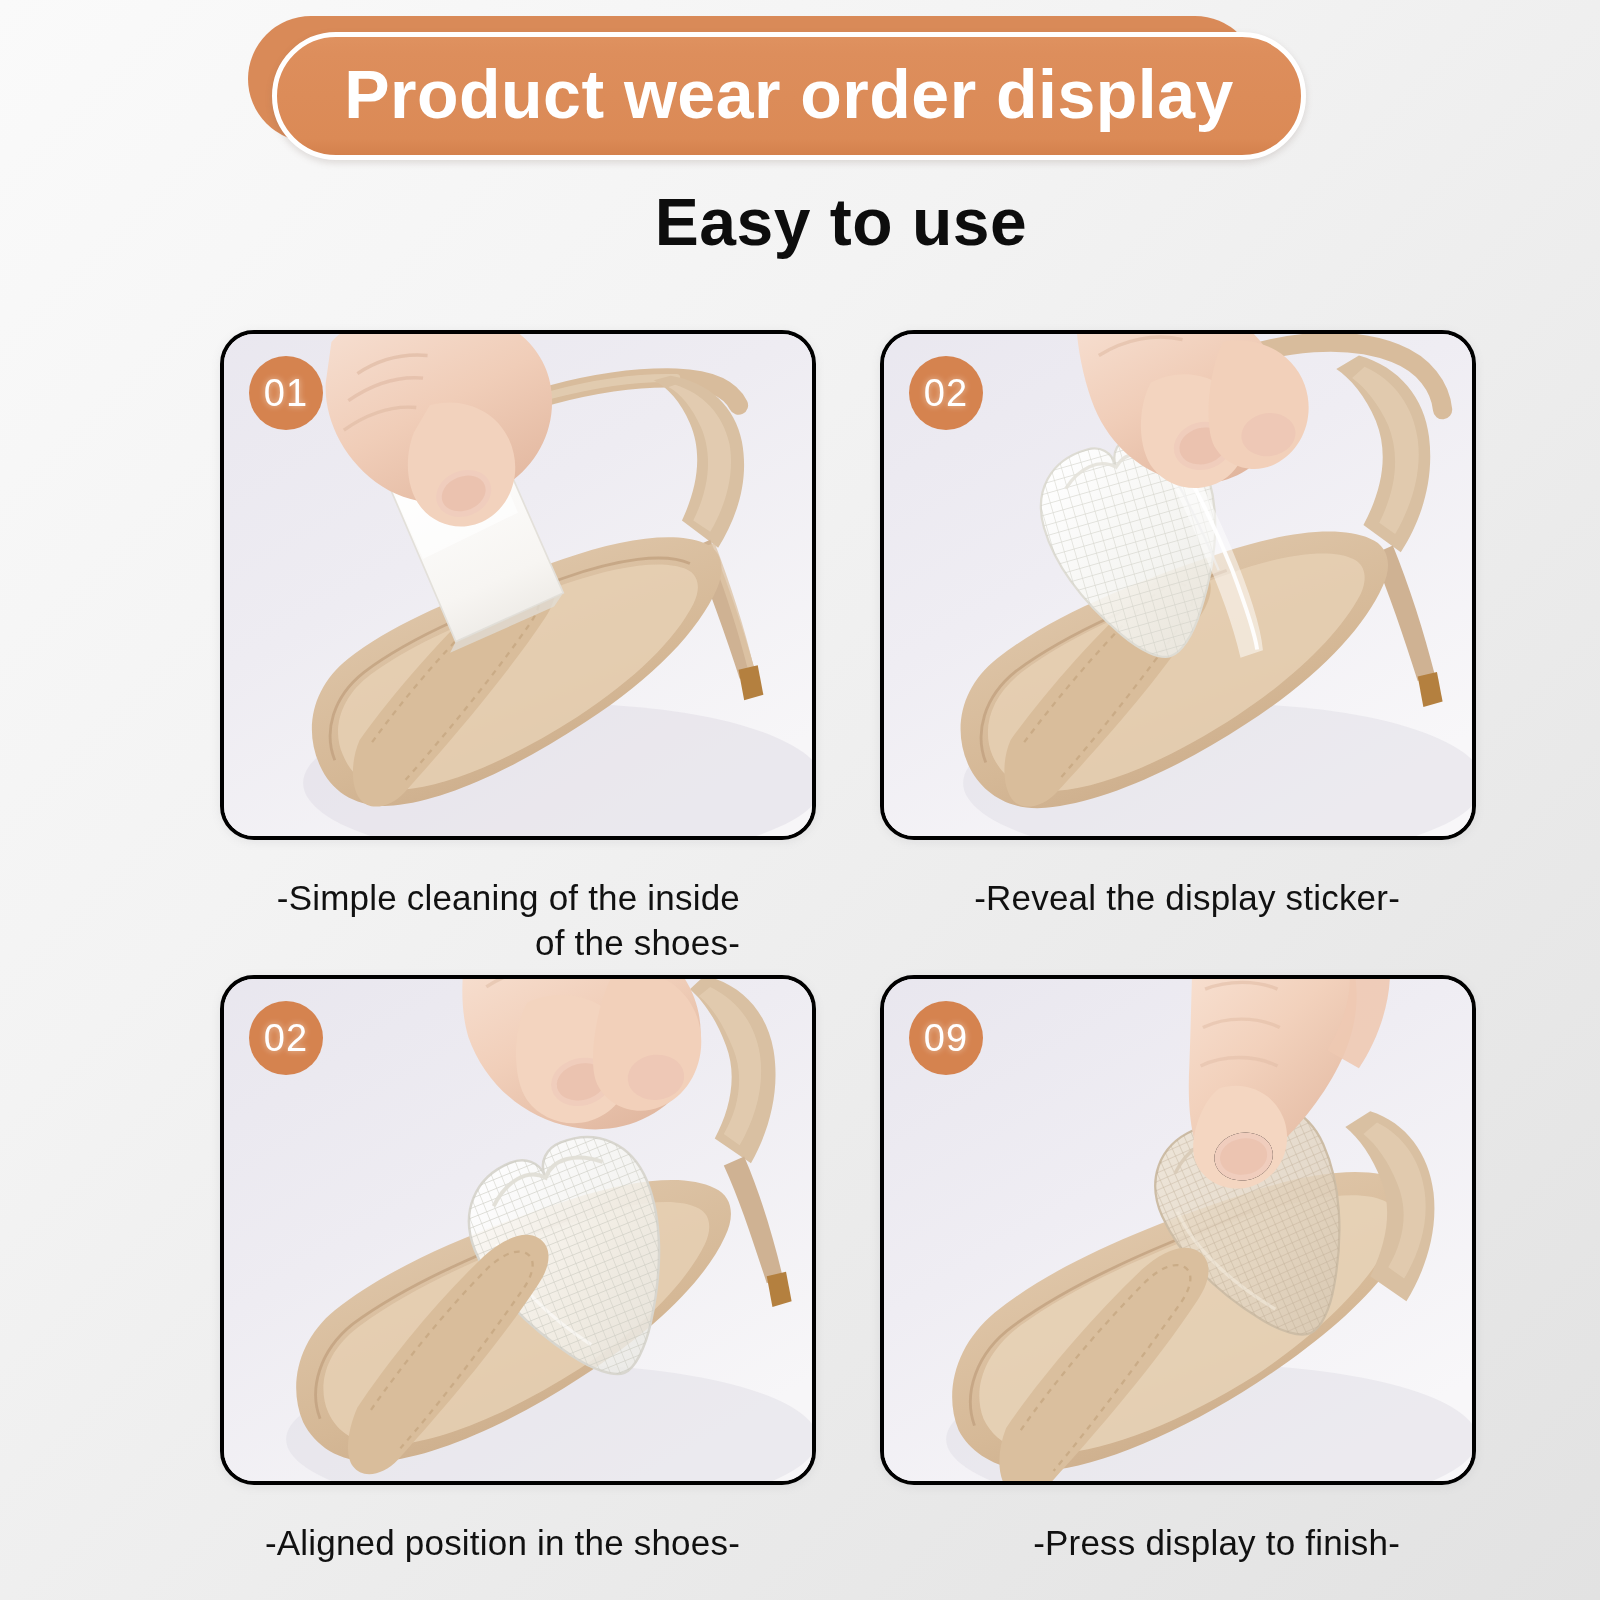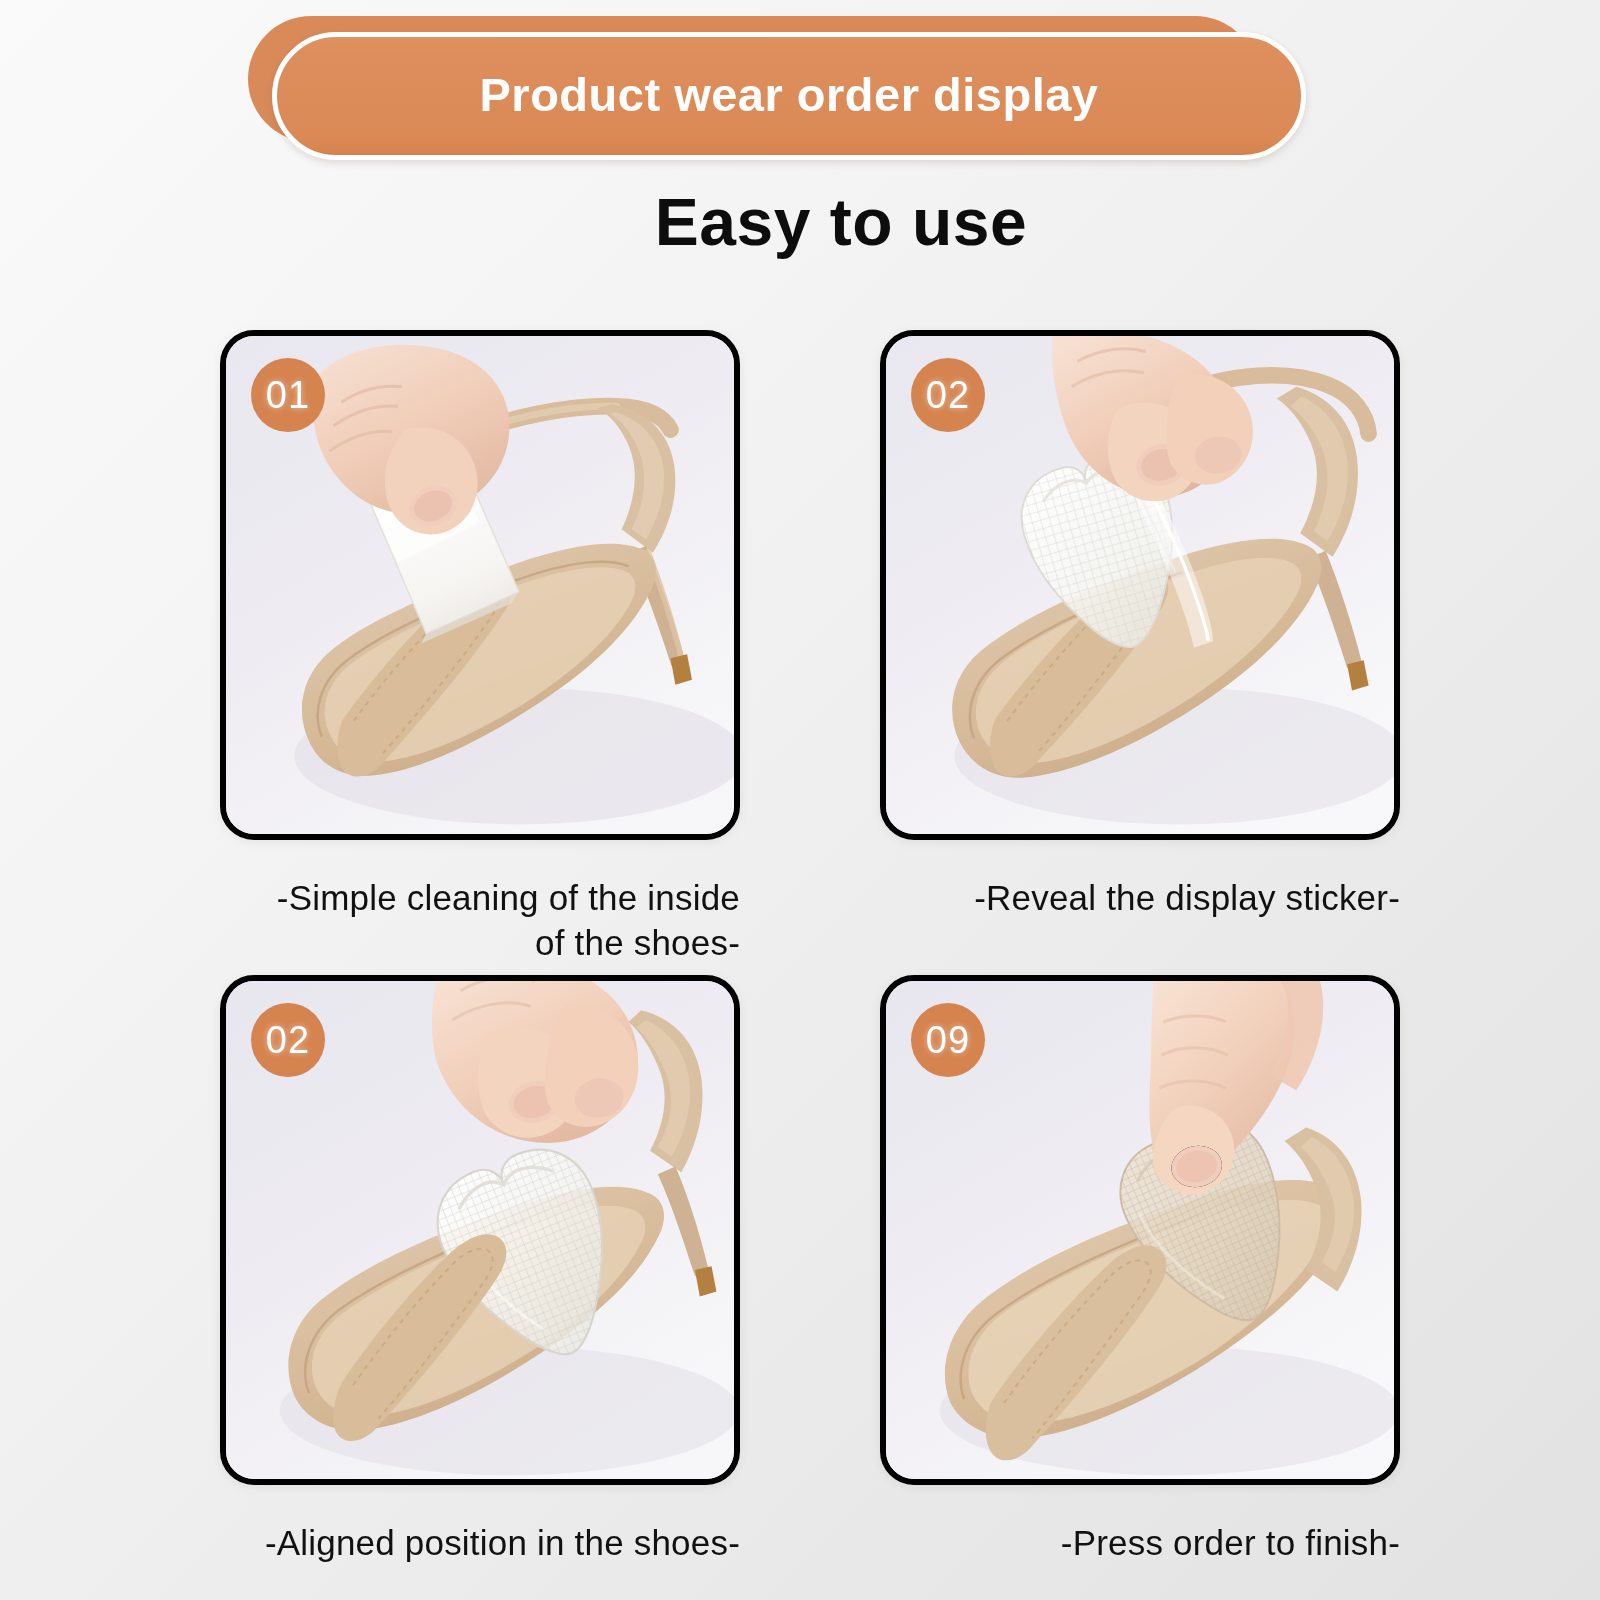--- a/index.html
+++ b/index.html
@@ -57,7 +57,7 @@
   }
   .banner-title {
     color: #ffffff;
-    font-size: 47px;
+    font-size: 68px;
     font-weight: bold;
     letter-spacing: 0.5px;
     white-space: nowrap;

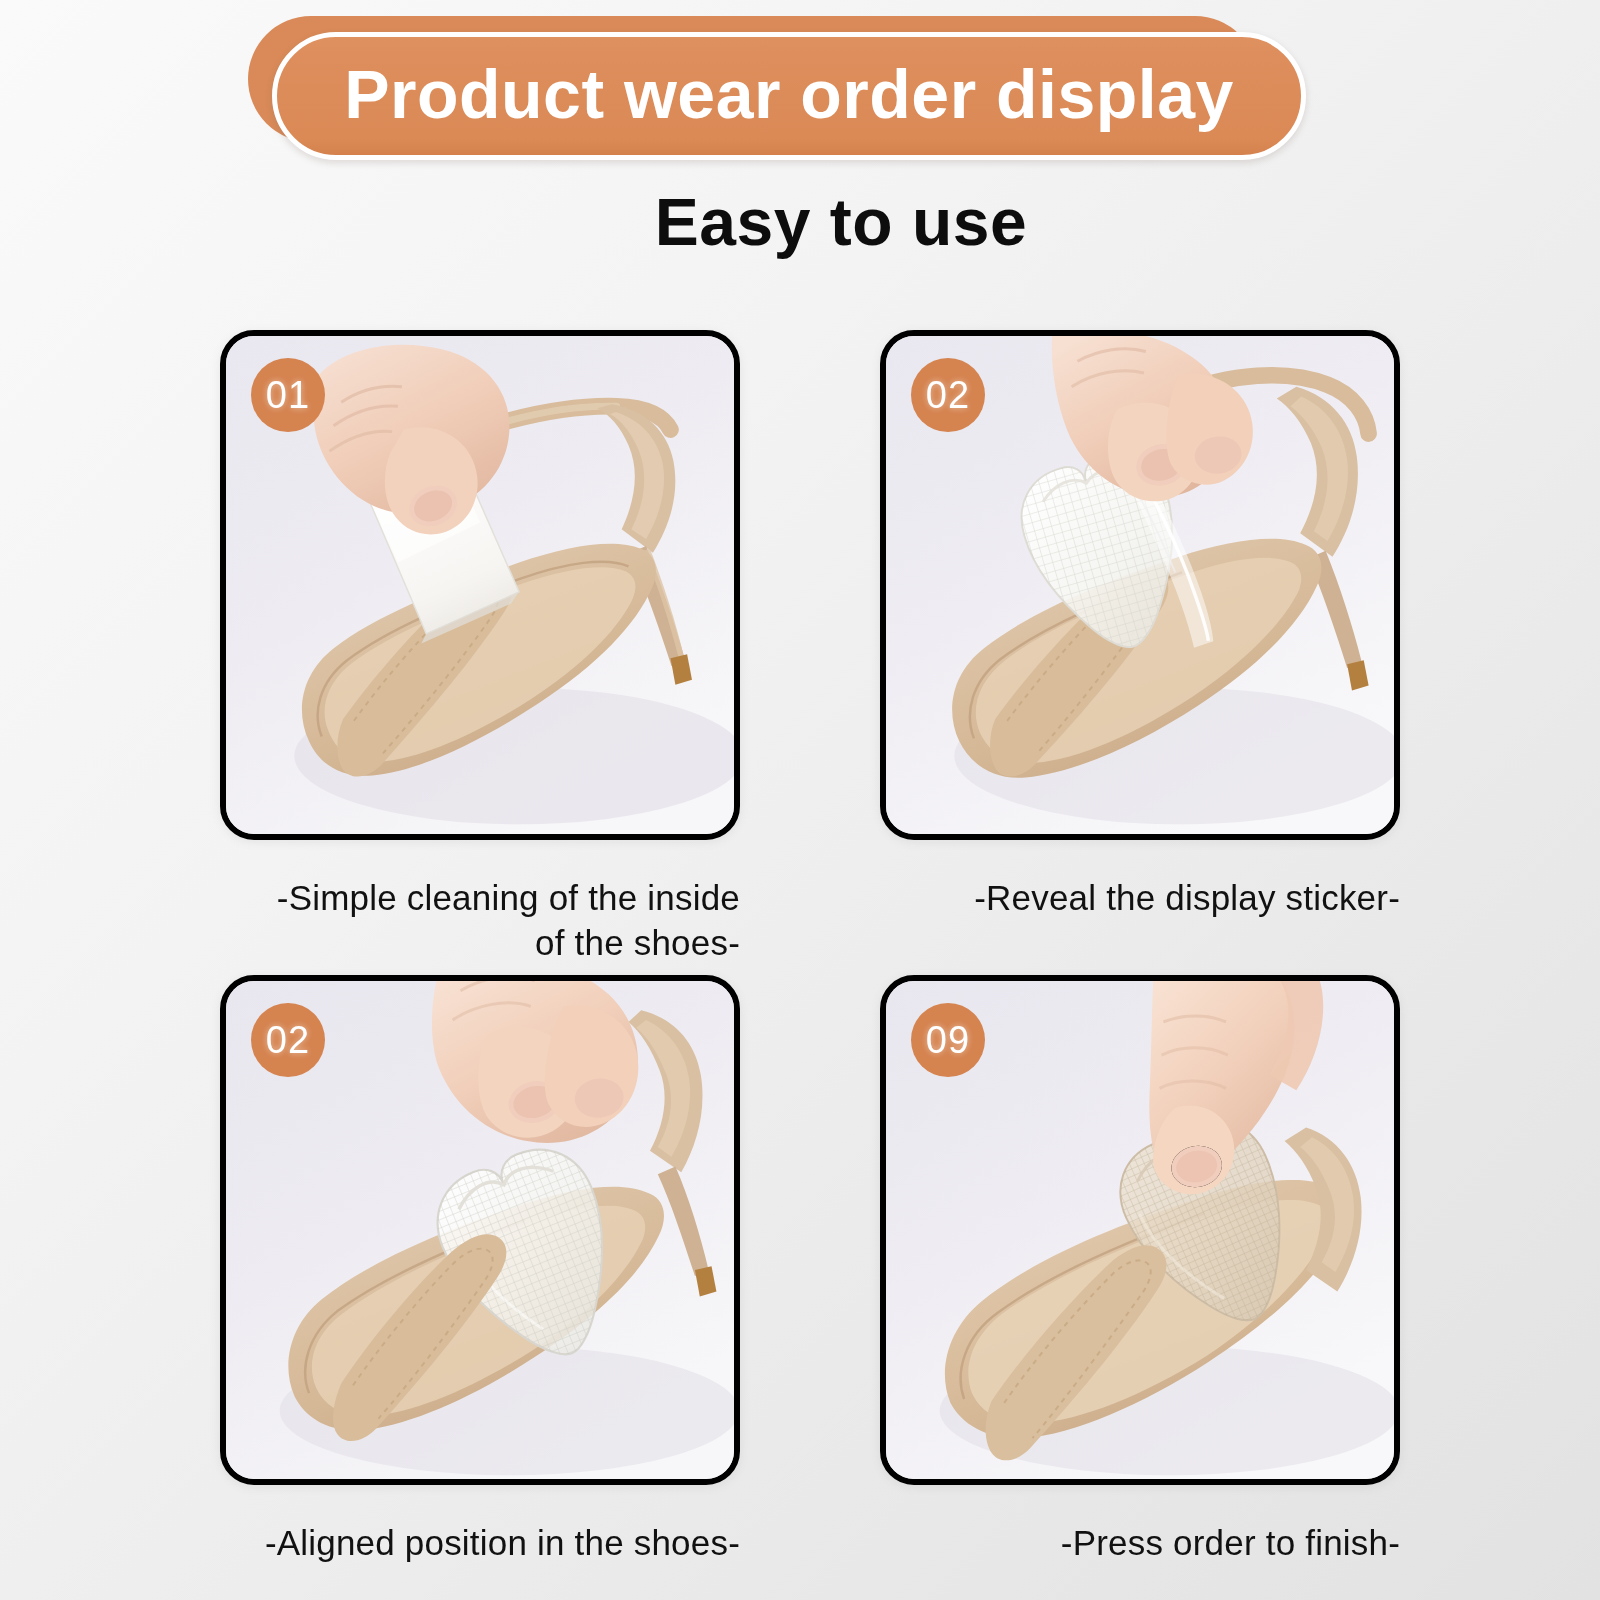--- a/index.html
+++ b/index.html
@@ -99,11 +99,11 @@
 
   .photo {
     position: relative;
-    width: 520px;
+    width: 596px;
     height: 510px;
     border-radius: 34px;
     overflow: hidden;
-    border: 6px solid #000000;
+    border: 4px solid #000000;
     box-sizing: border-box;
     background: #eceaf0;
     box-shadow: 0 2px 10px rgba(120,120,130,0.12);

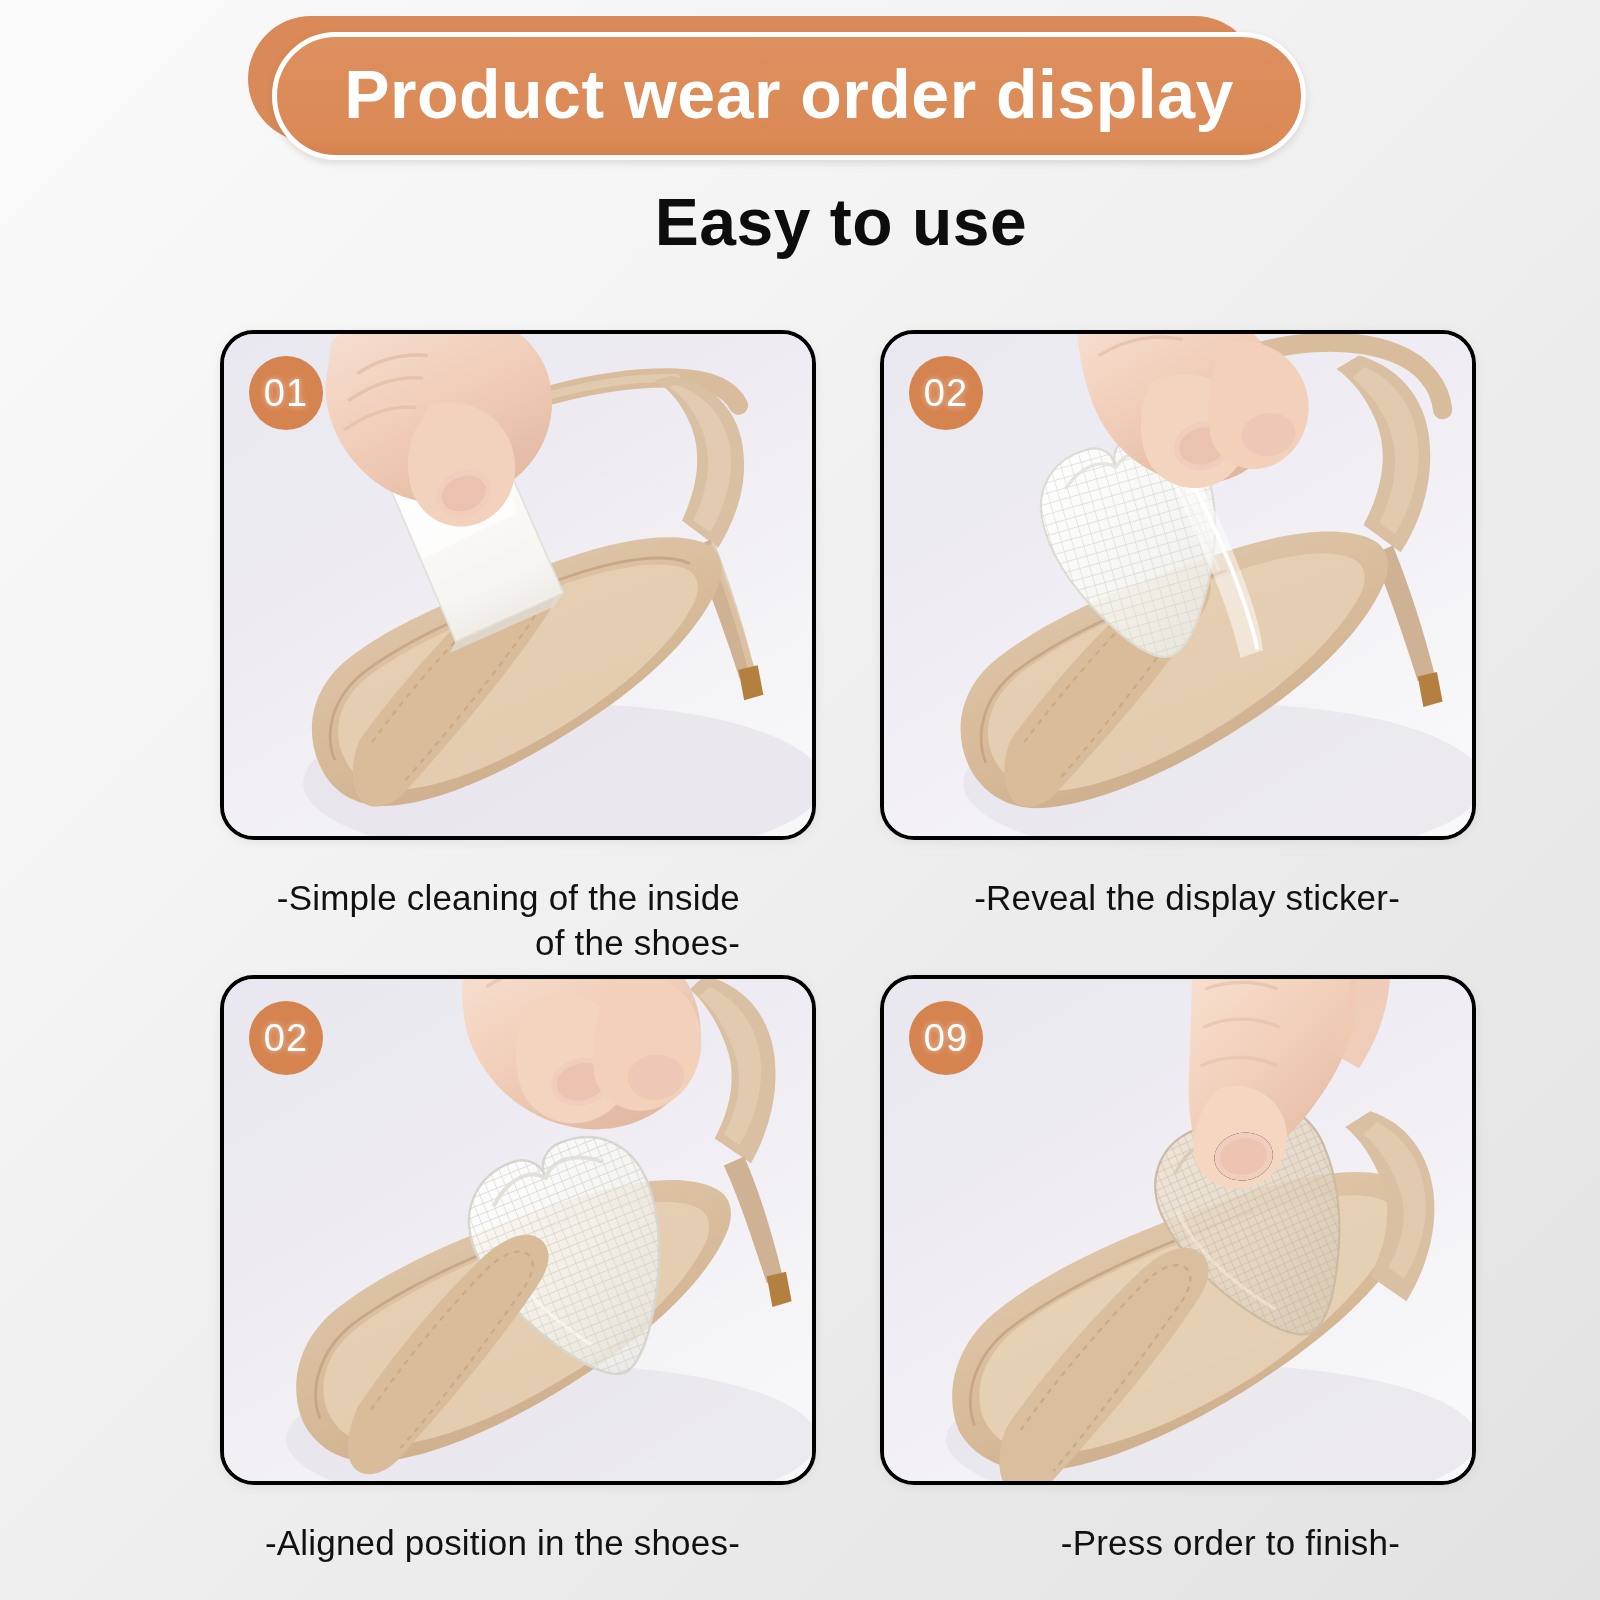--- a/index.html
+++ b/index.html
@@ -512,7 +512,7 @@
         </svg>
       </div>
       <div class="caption caption-r">
-        <div>-Press order to finish-</div>
+        <div>-Press display to finish-</div>
       </div>
     </div>
 

